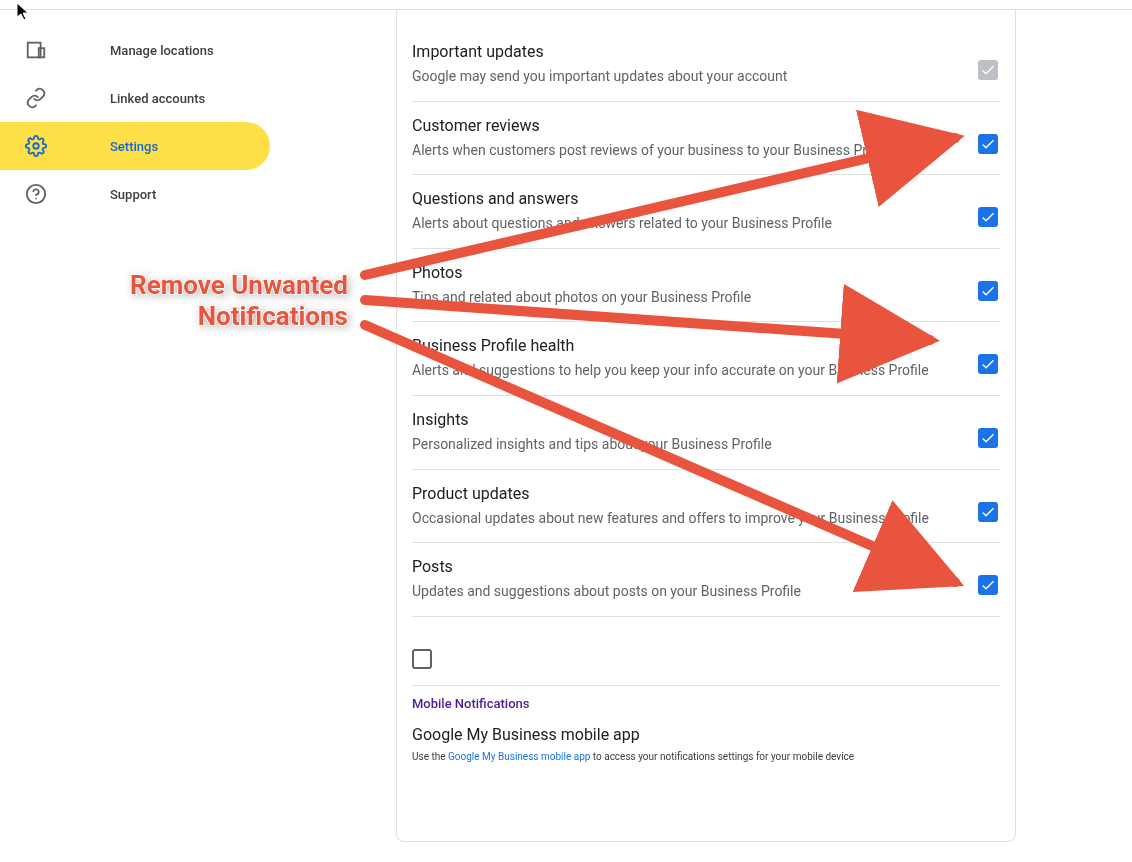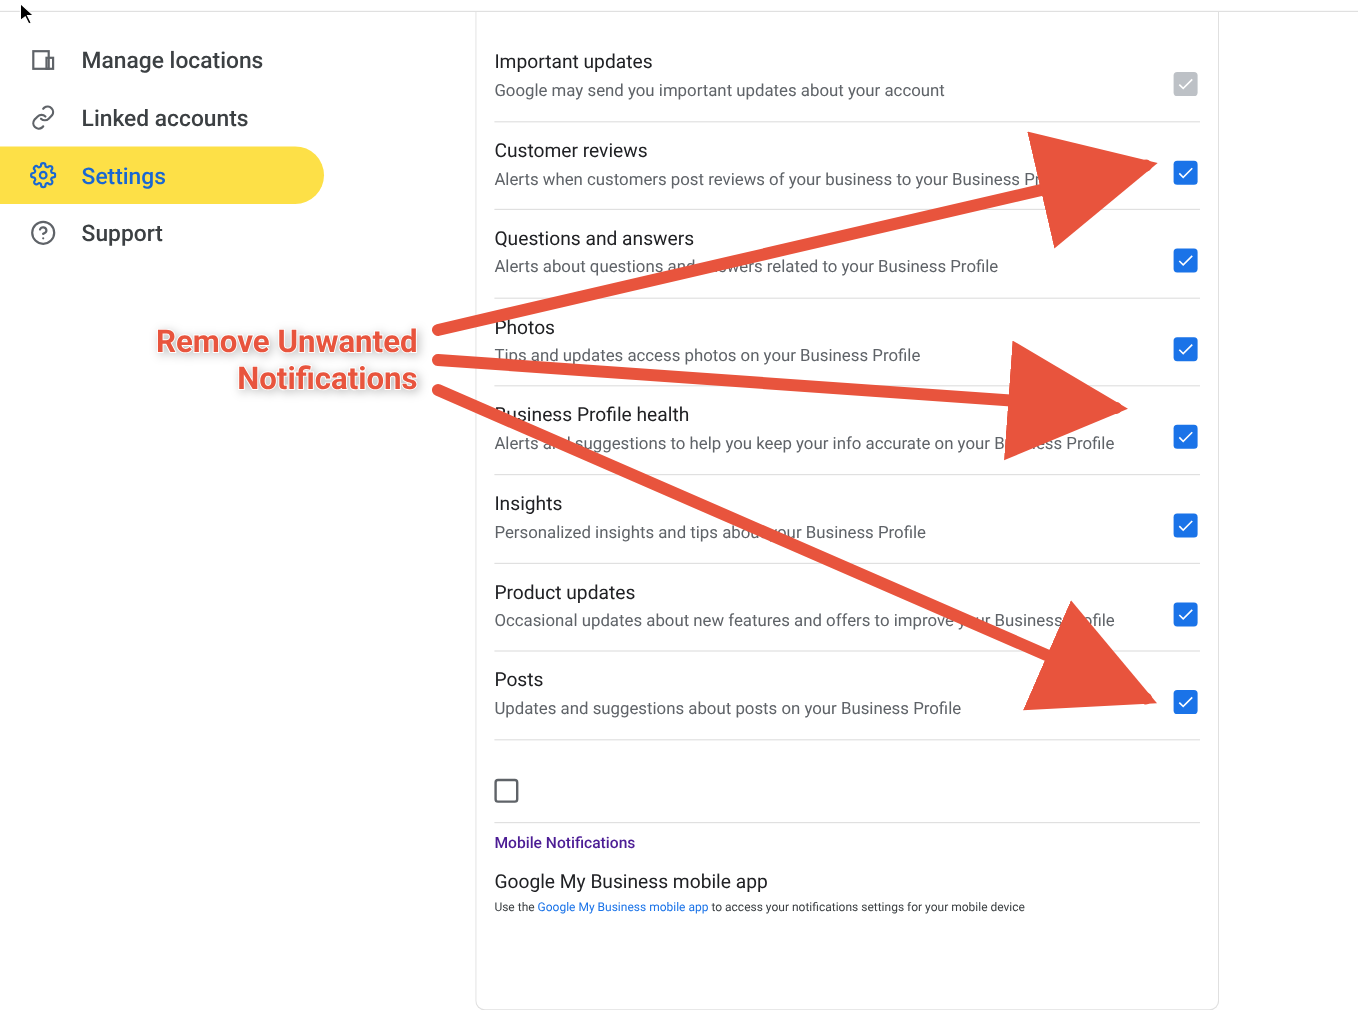--- a/index.html
+++ b/index.html
@@ -44,9 +44,10 @@
       color: #1967d2;
     }
     .sidebar-item .label {
-      font-size: 19px;
+      font-size: 13px;
       color: #3c4043;
       font-weight: 500;
+      margin-left: 42px;
     }
     .main {
       flex: 1;

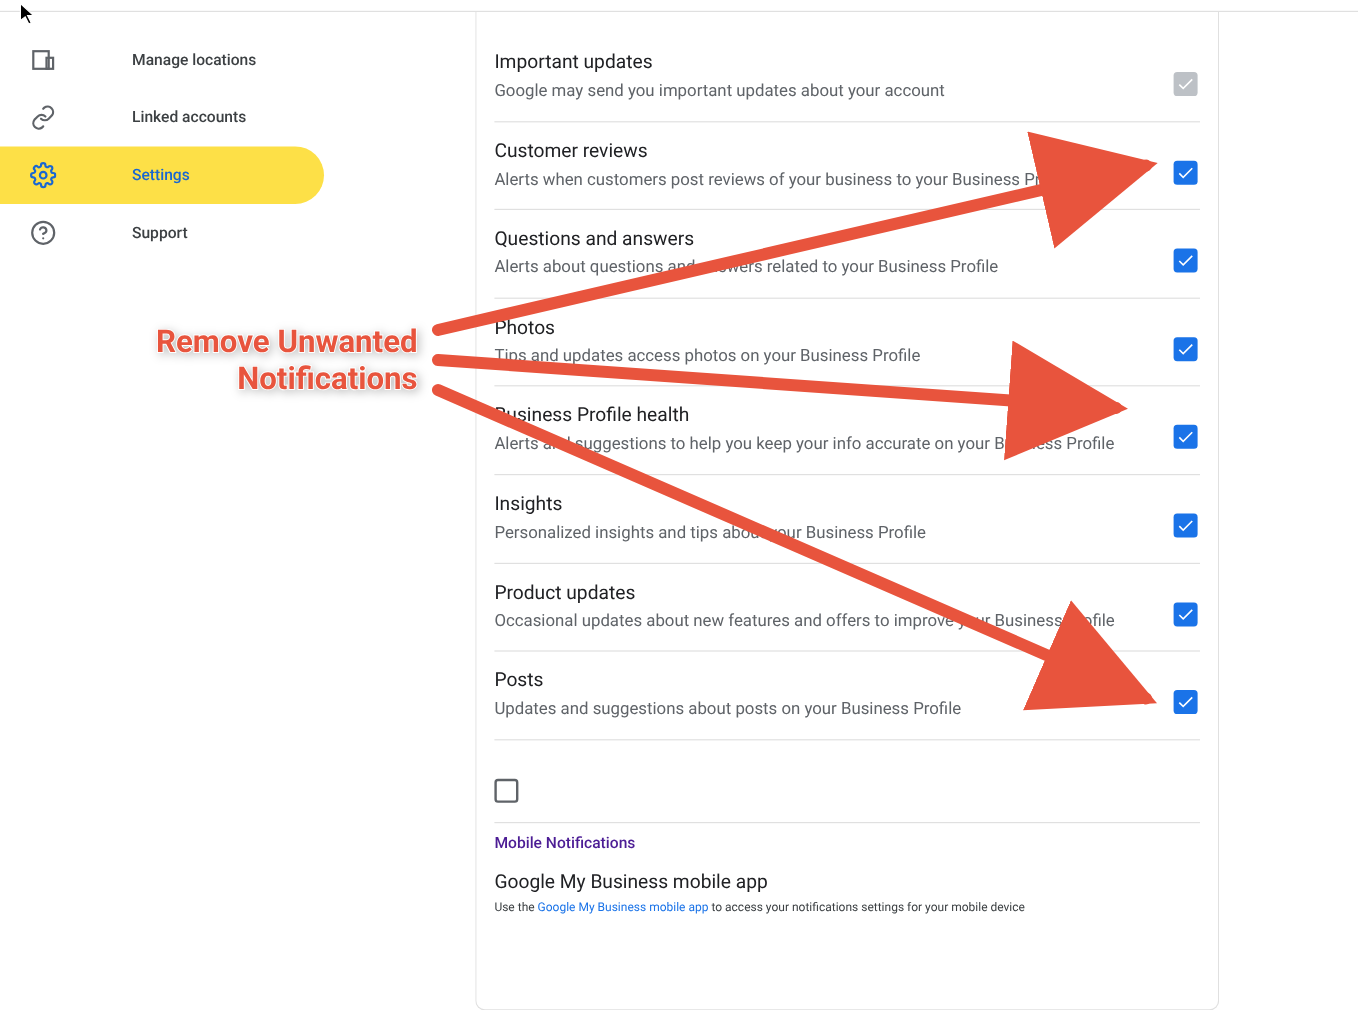--- a/index.html
+++ b/index.html
@@ -245,7 +245,7 @@
       <div class="row">
         <div class="text">
           <div class="title">Photos</div>
-          <div class="desc">Tips and updates access photos on your Business Profile</div>
+          <div class="desc">Tips and related about photos on your Business Profile</div>
         </div>
         <div class="check">
           <div class="checkbox checked">

